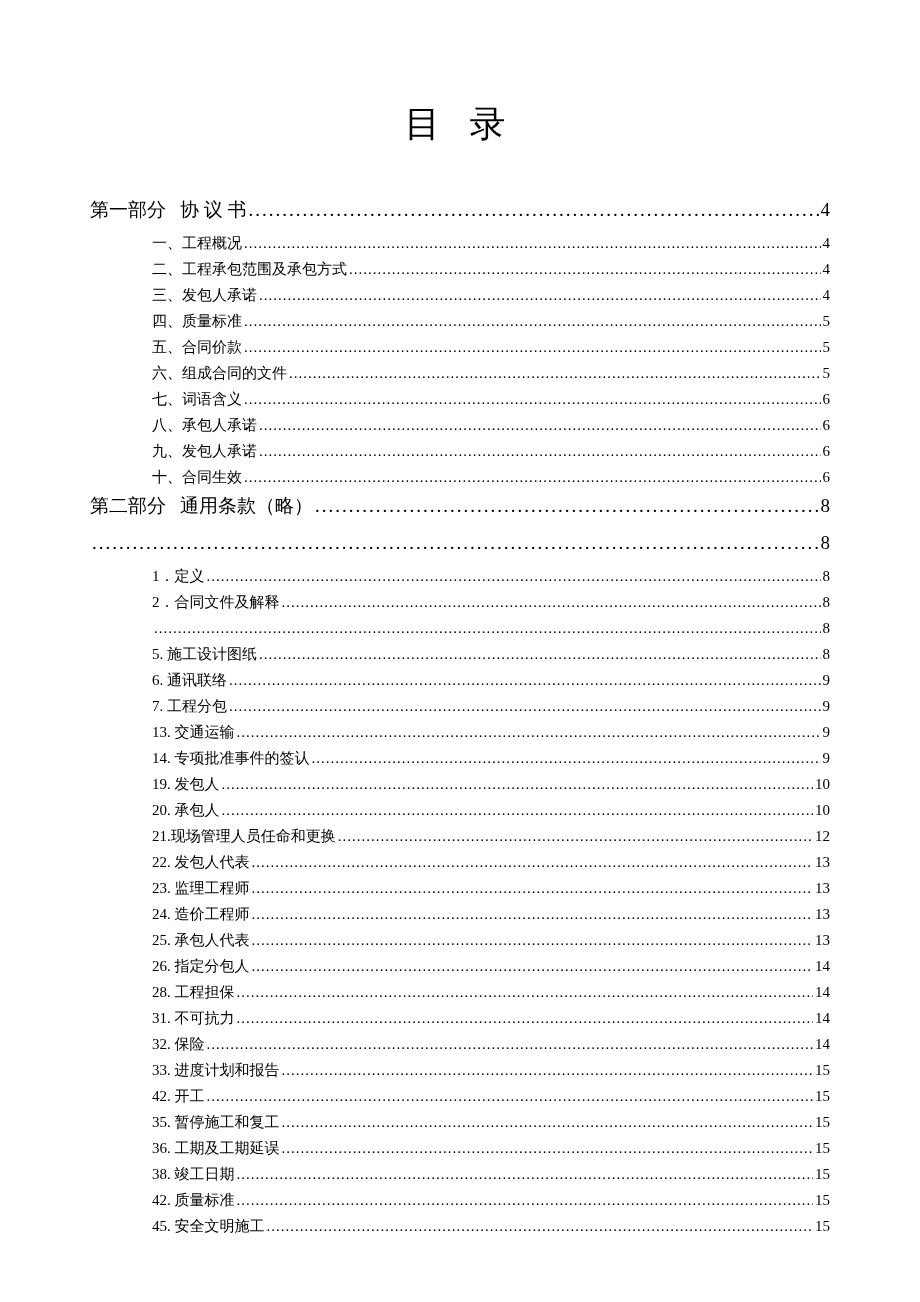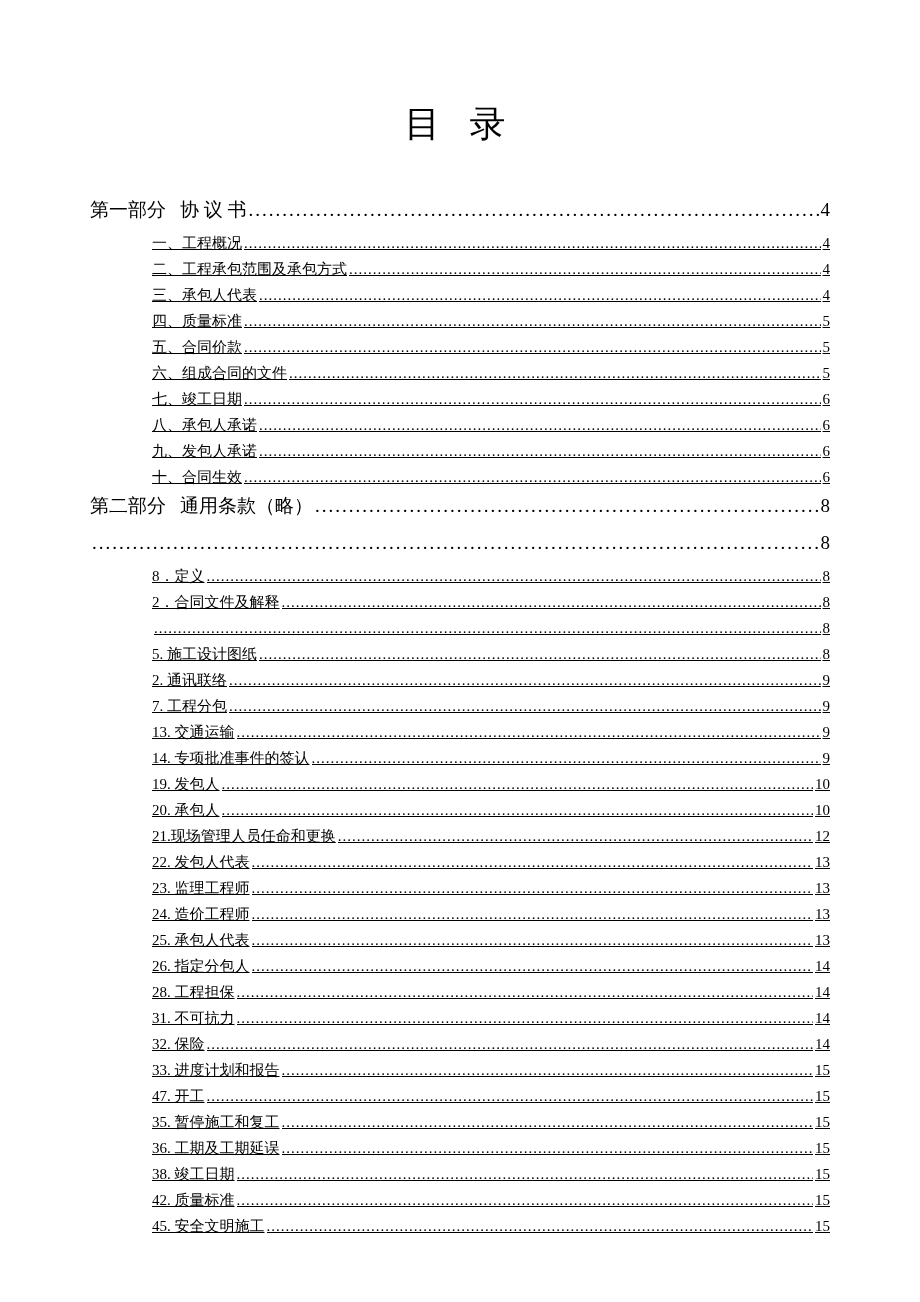--- a/index.html
+++ b/index.html
@@ -41,7 +41,6 @@
     .toc-entry.level-2 {
       font-size: 15px;
       padding-left: 62px;
-      text-decoration: underline;
     }
     .toc-label {
       flex-shrink: 0;

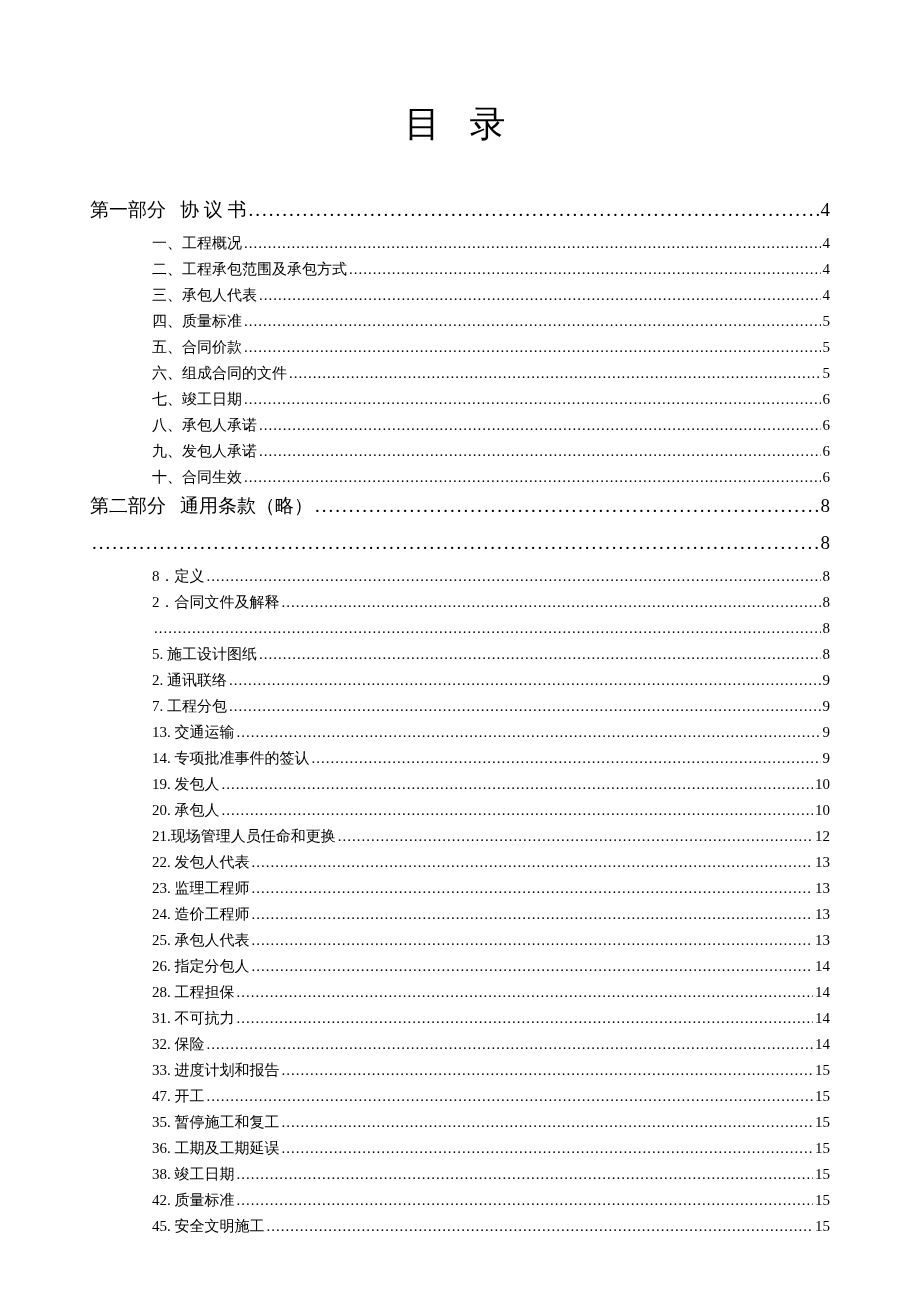--- a/index.html
+++ b/index.html
@@ -87,7 +87,7 @@
       <span class="toc-page">4</span>
     </div>
     <div class="toc-entry level-2">
-      <span class="toc-label">三、承包人代表</span>
+      <span class="toc-label">三、发包人承诺</span>
       <span class="toc-dots level-2">............................................................................................................................................................................................................................................................................................................</span>
       <span class="toc-page">4</span>
     </div>

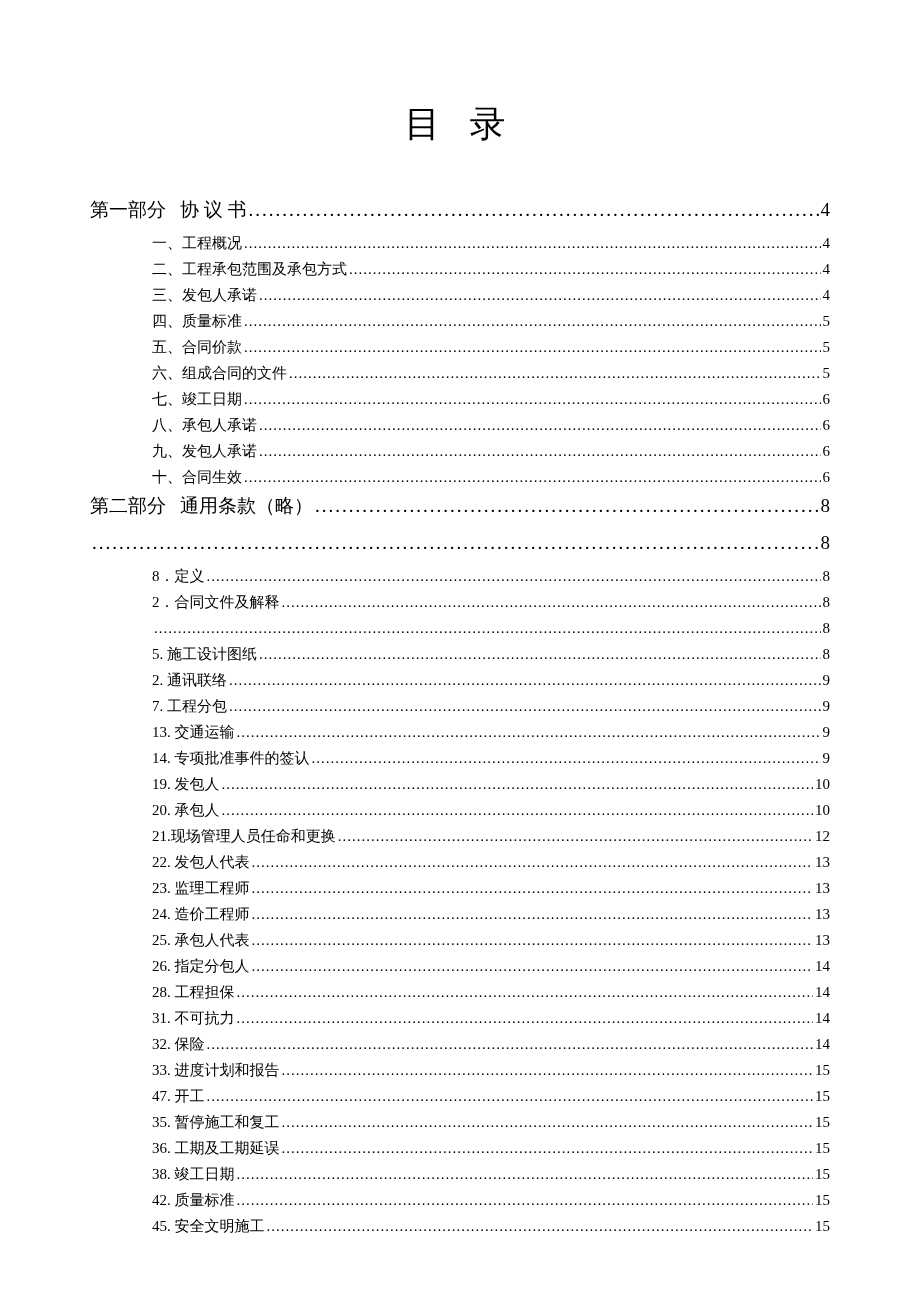--- a/index.html
+++ b/index.html
@@ -107,7 +107,7 @@
       <span class="toc-page">5</span>
     </div>
     <div class="toc-entry level-2">
-      <span class="toc-label">七、竣工日期</span>
+      <span class="toc-label">七、词语含义</span>
       <span class="toc-dots level-2">............................................................................................................................................................................................................................................................................................................</span>
       <span class="toc-page">6</span>
     </div>

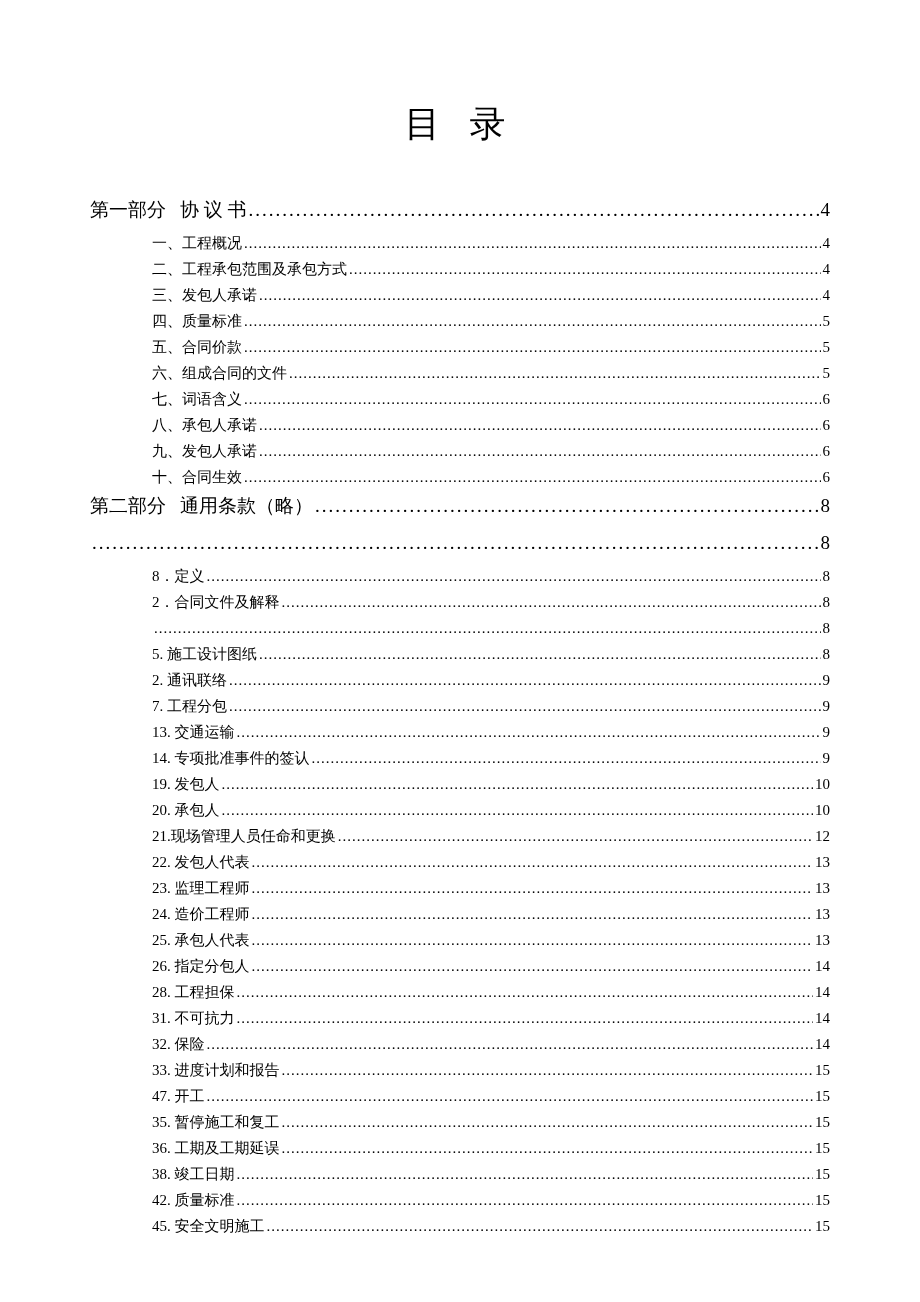--- a/index.html
+++ b/index.html
@@ -136,7 +136,7 @@
       <span class="toc-page">8</span>
     </div>
     <div class="toc-entry level-2">
-      <span class="toc-label">8．定义</span>
+      <span class="toc-label">1．定义</span>
       <span class="toc-dots level-2">............................................................................................................................................................................................................................................................................................................</span>
       <span class="toc-page">8</span>
     </div>

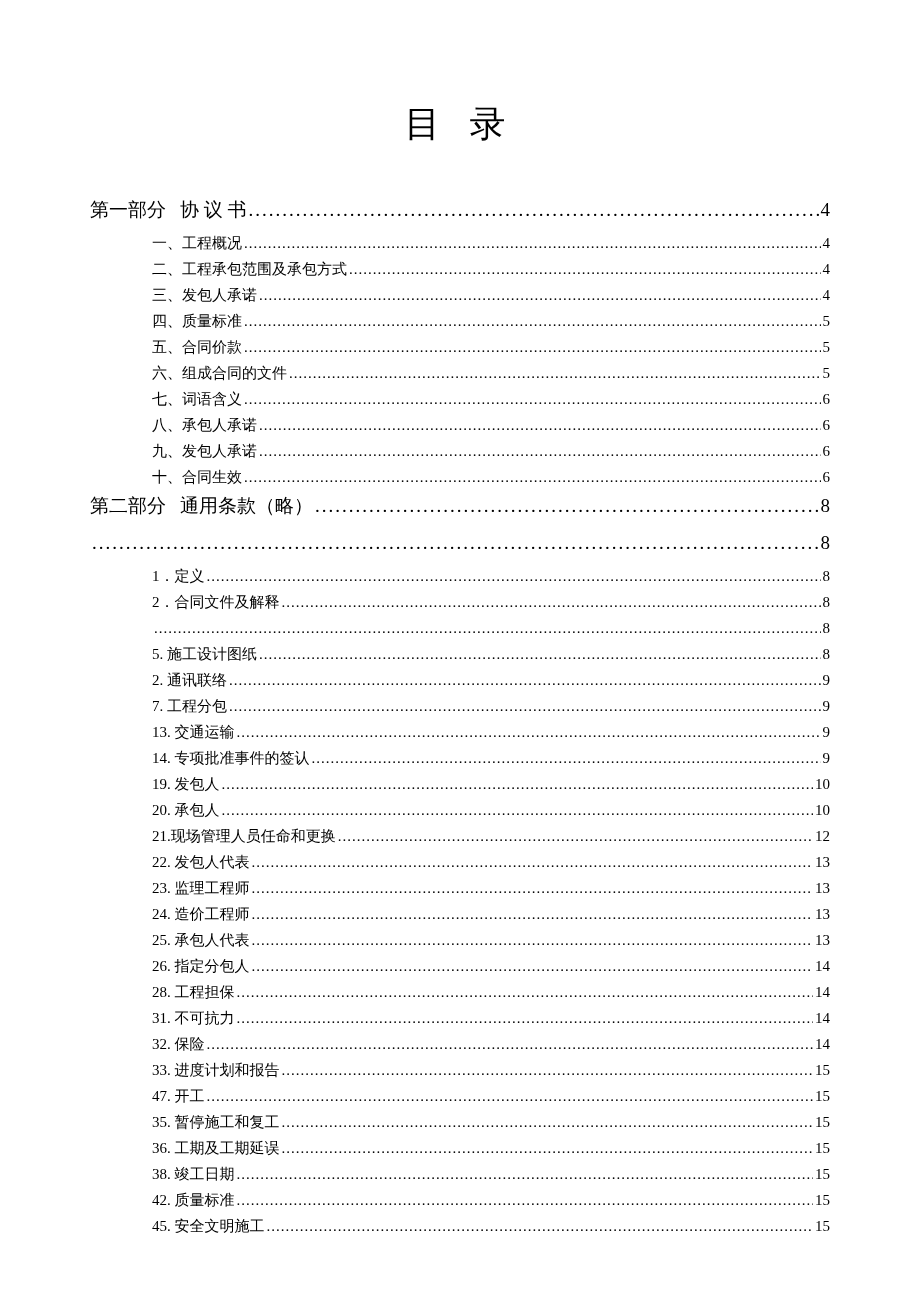--- a/index.html
+++ b/index.html
@@ -155,7 +155,7 @@
       <span class="toc-page">8</span>
     </div>
     <div class="toc-entry level-2">
-      <span class="toc-label">2.  通讯联络</span>
+      <span class="toc-label">6.  通讯联络</span>
       <span class="toc-dots level-2">............................................................................................................................................................................................................................................................................................................</span>
       <span class="toc-page">9</span>
     </div>

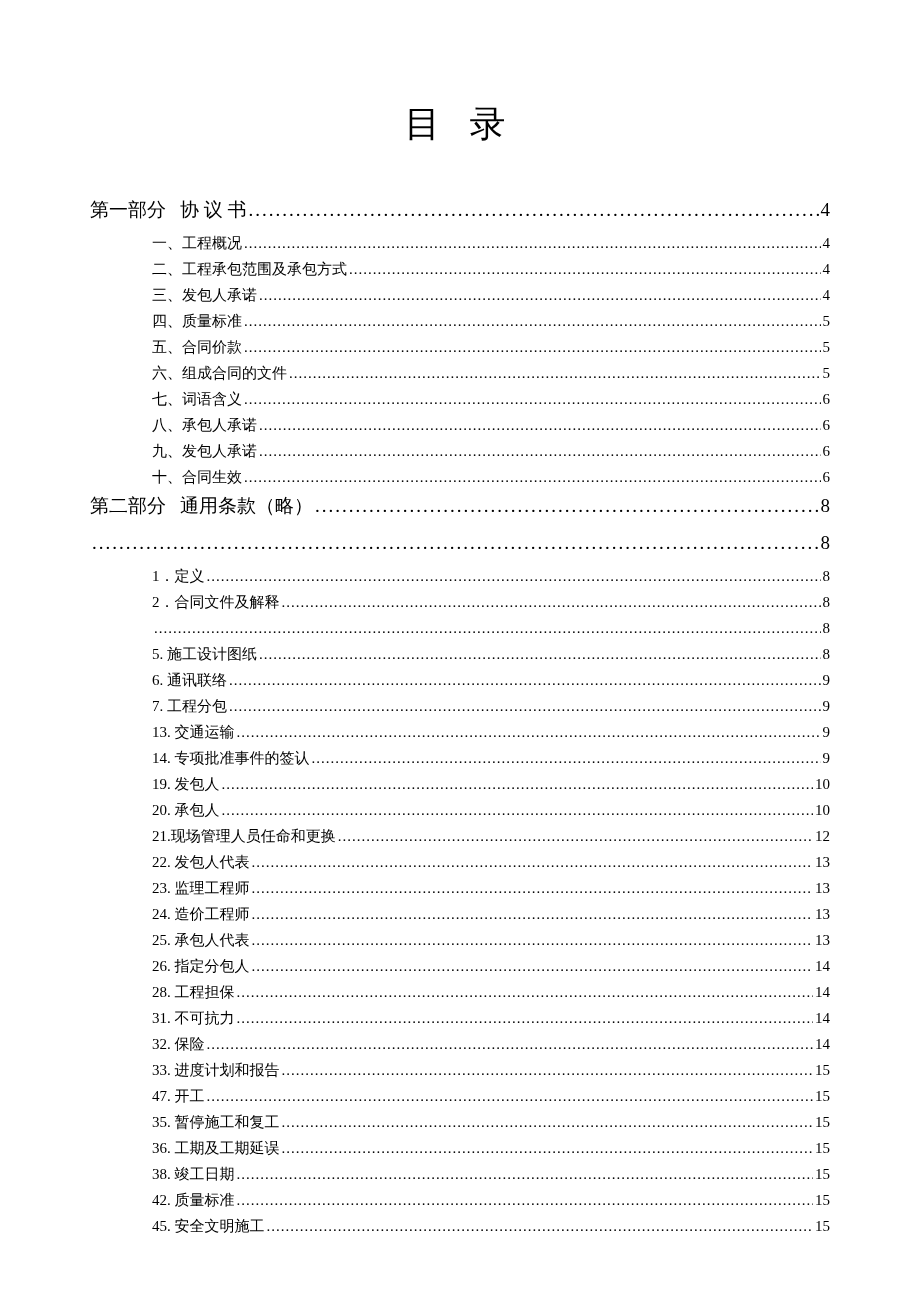--- a/index.html
+++ b/index.html
@@ -235,7 +235,7 @@
       <span class="toc-page">15</span>
     </div>
     <div class="toc-entry level-2">
-      <span class="toc-label">47. 开工</span>
+      <span class="toc-label">42. 开工</span>
       <span class="toc-dots level-2">............................................................................................................................................................................................................................................................................................................</span>
       <span class="toc-page">15</span>
     </div>

